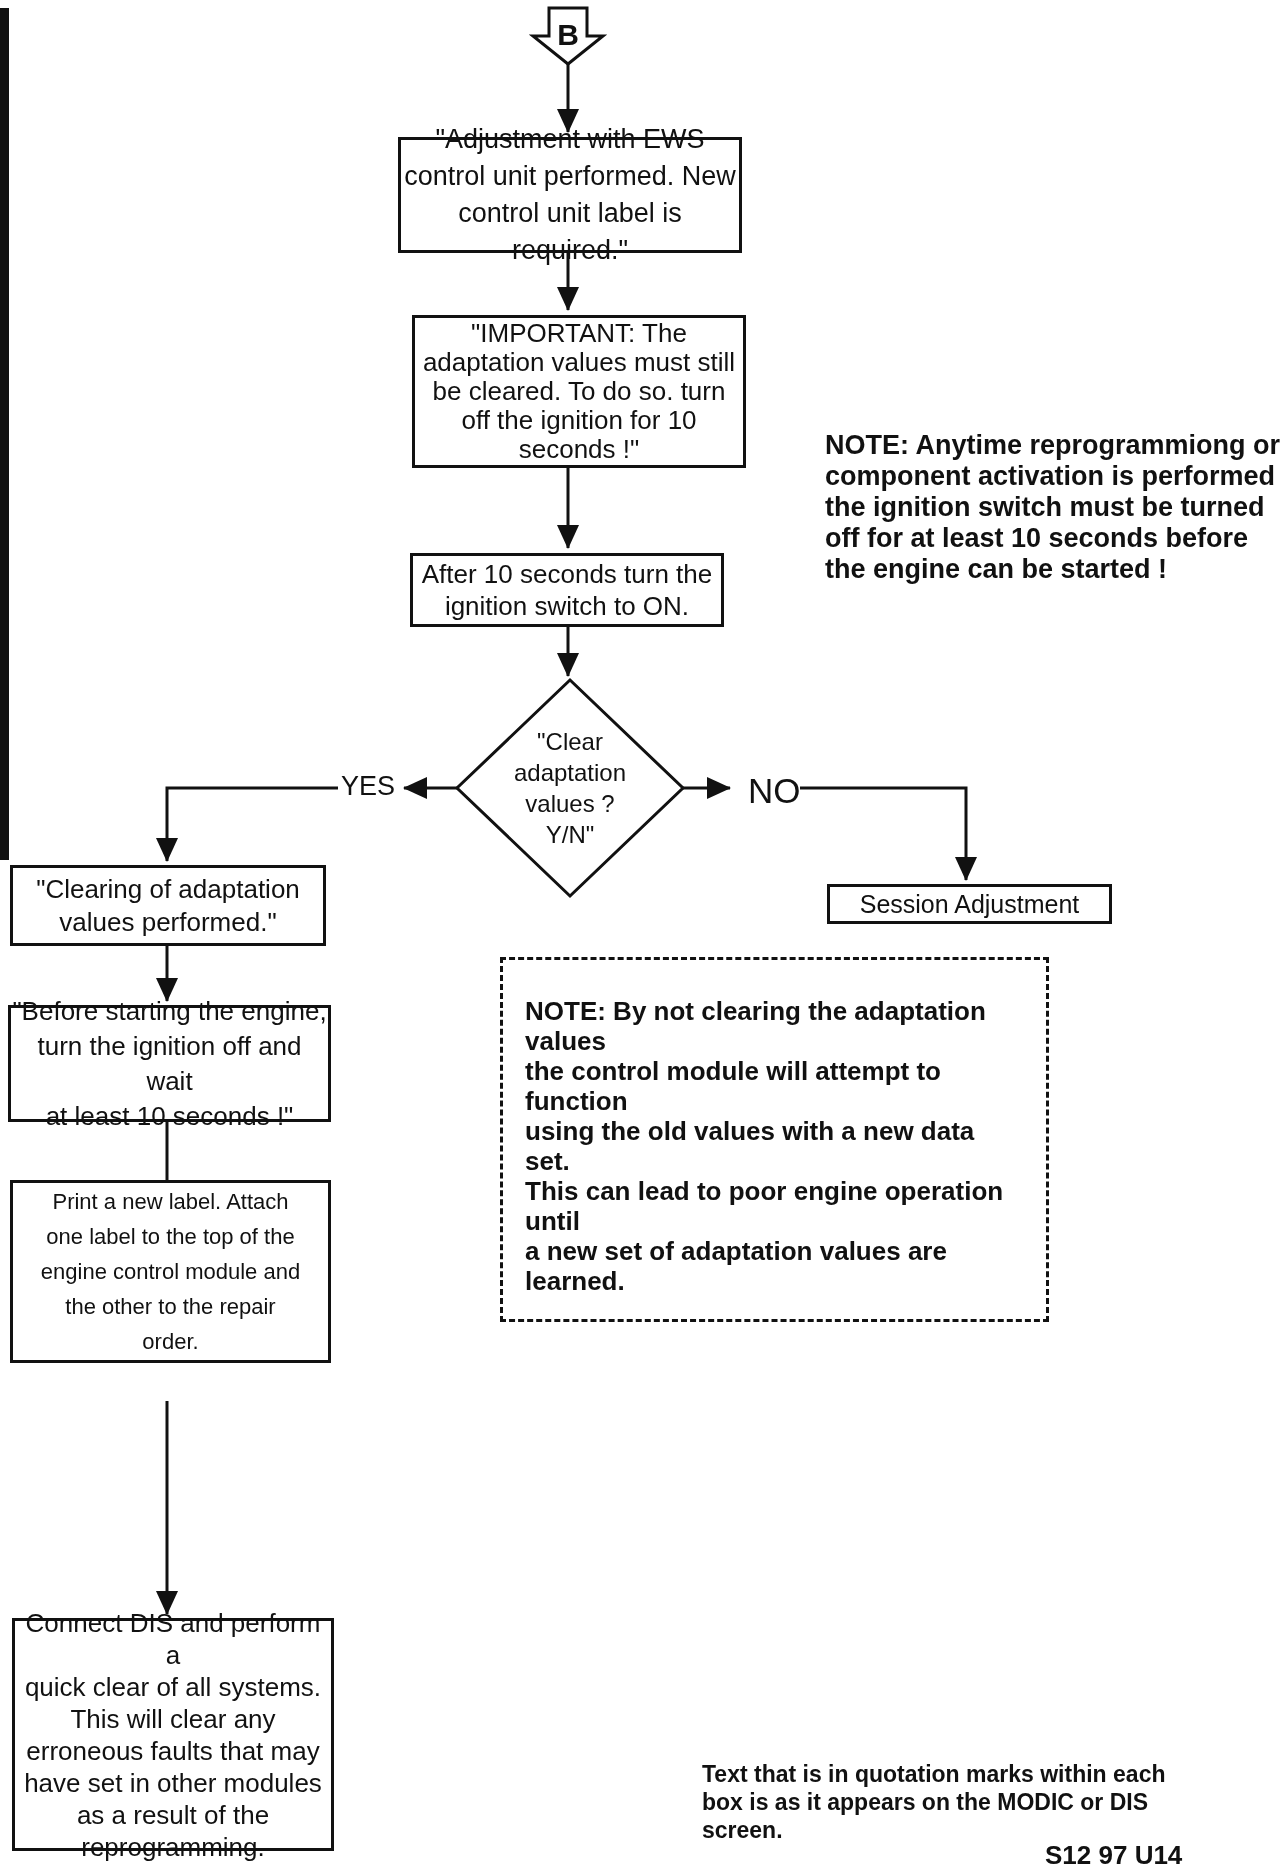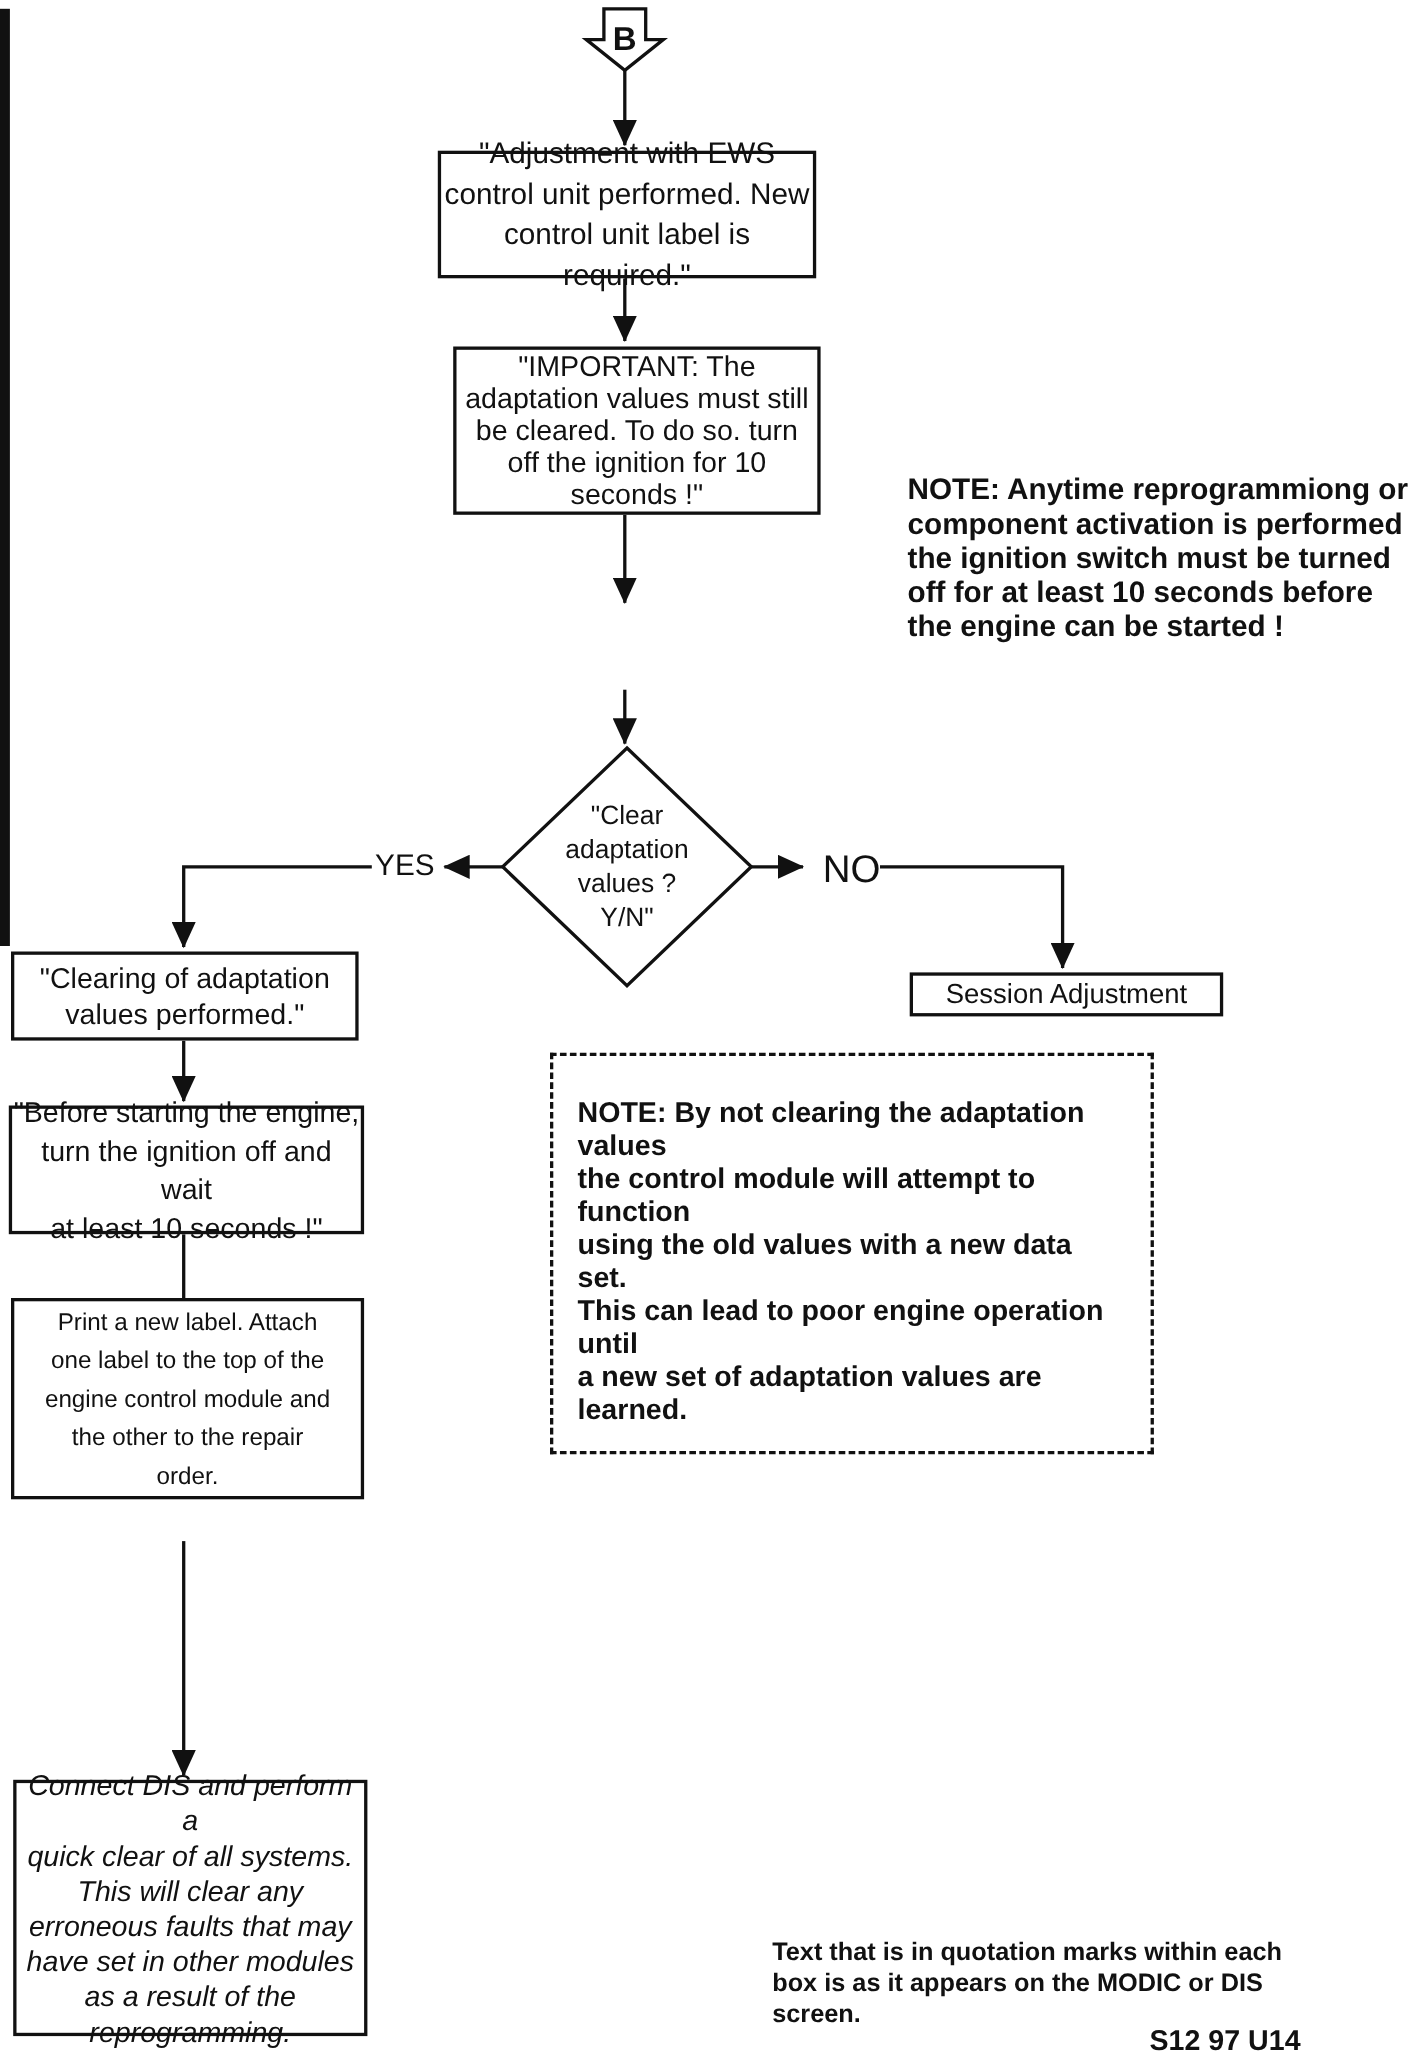--- a/index.html
+++ b/index.html
@@ -90,6 +90,10 @@
 seconds !"</div>
   </div>
 
+  <div class="node" id="box-after10">
+    <div class="txt">After 10 seconds turn the
+ignition switch to ON.</div>
+  </div>
 
   <div class="free txt" id="diamond-text">"Clear
 adaptation

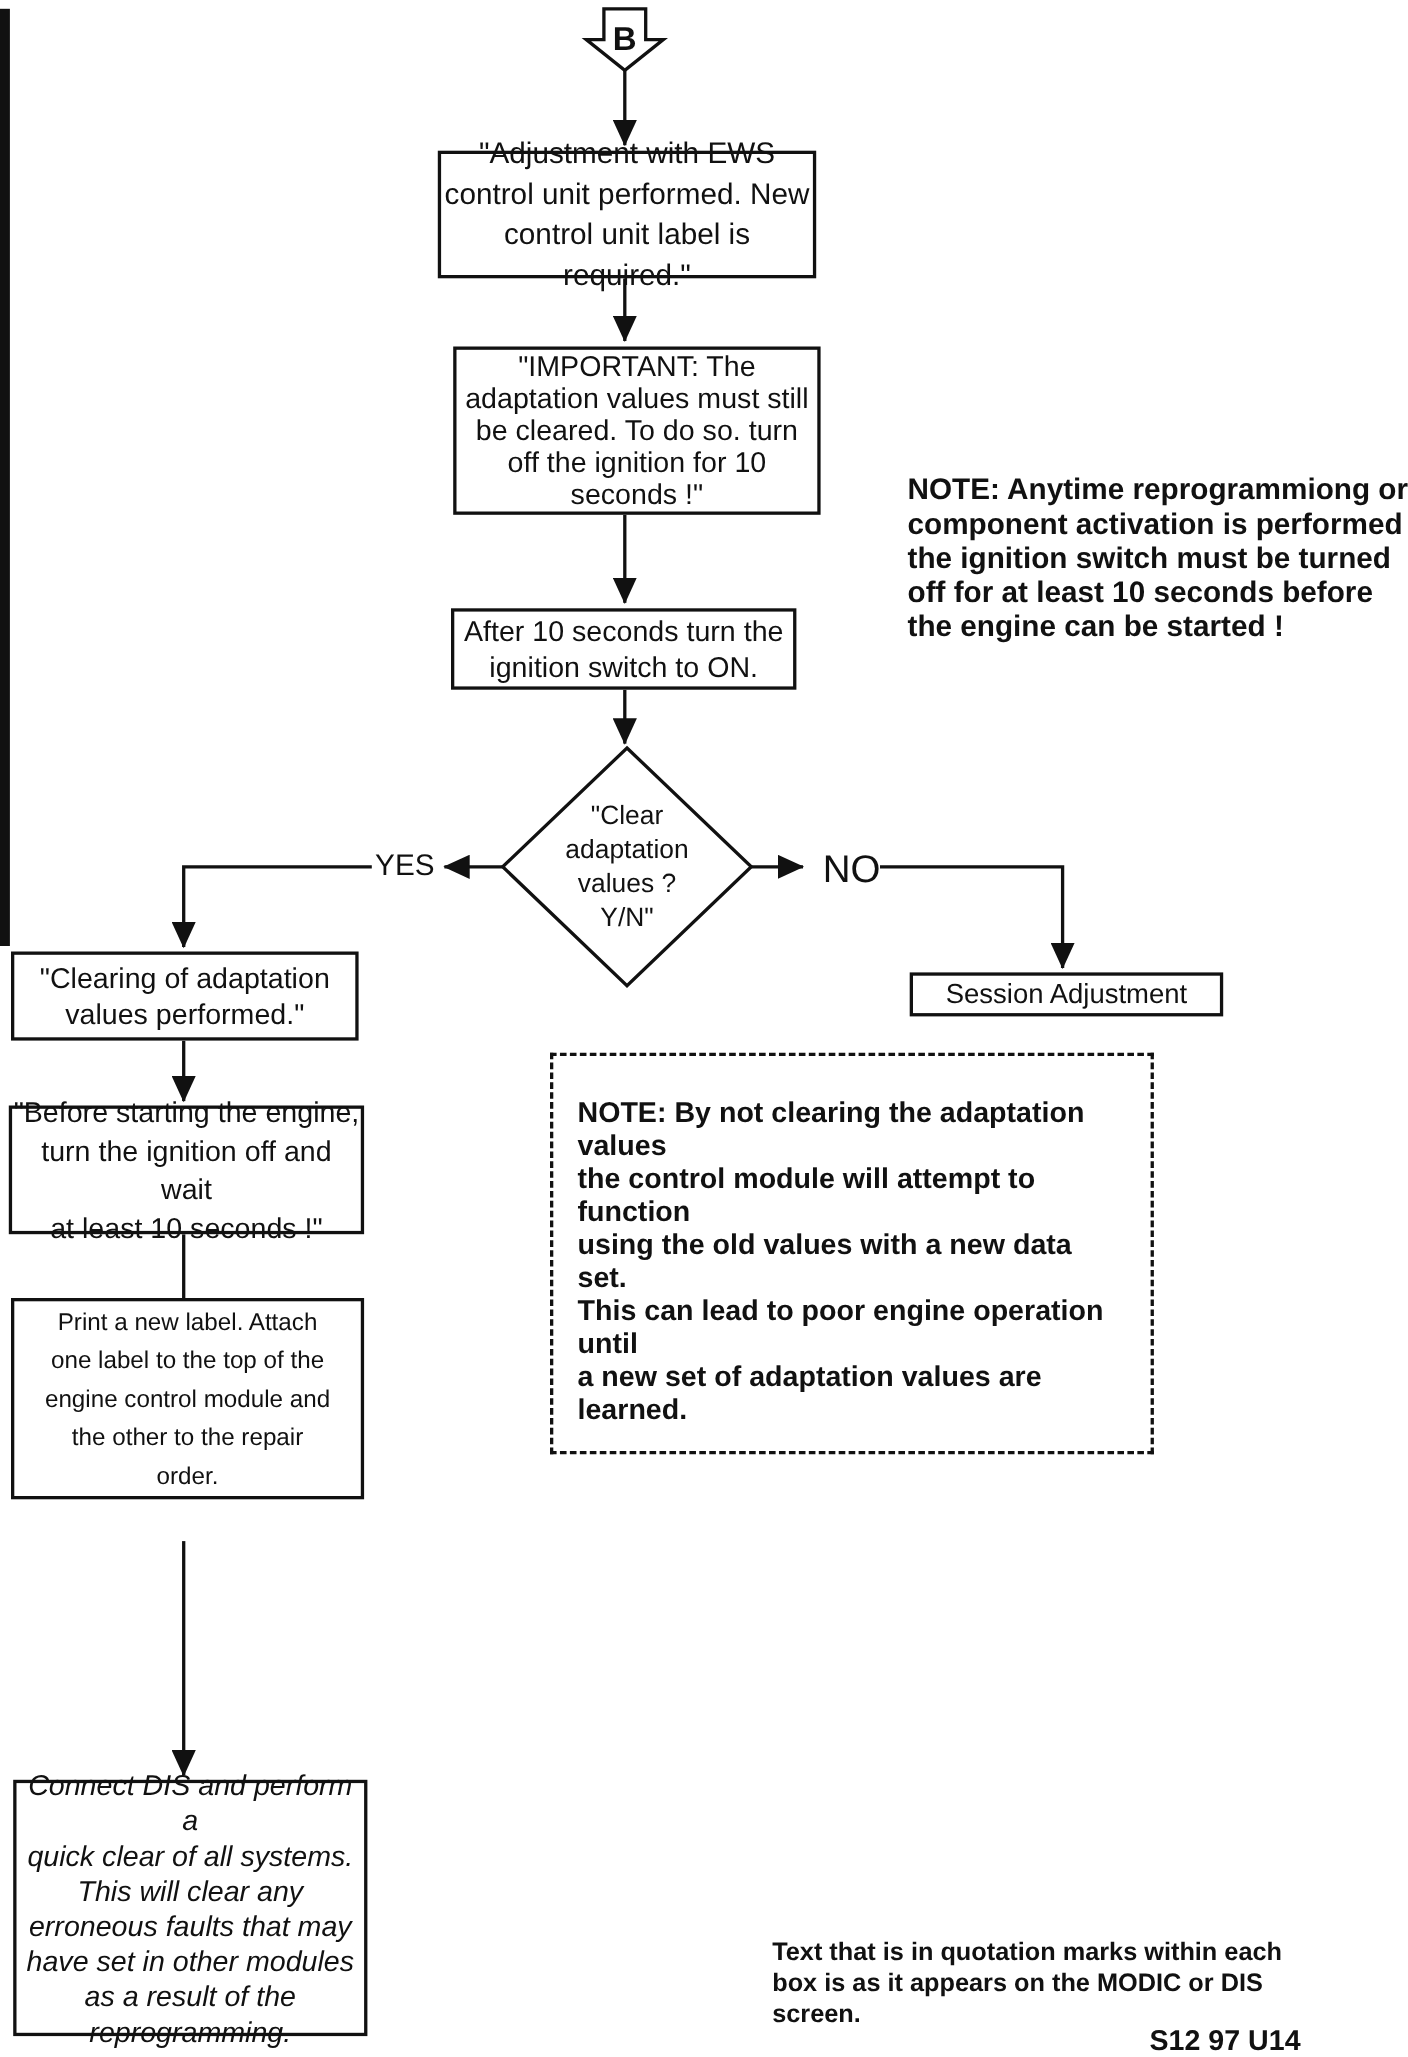--- a/index.html
+++ b/index.html
@@ -27,7 +27,7 @@
   #box-clearing   { left:10px;  top:865px; width:316px; height:81px;  font-size:26px; line-height:33px; }
   #box-before     { left:8px;   top:1005px; width:323px; height:117px; font-size:26px; line-height:35px; }
   #box-print      { left:10px;  top:1180px; width:321px; height:183px; font-size:22px; line-height:35px; }
-  #box-connect    { left:12px;  top:1618px; width:322px; height:233px; font-size:26px; line-height:32px;font-style:italic; }
+  #box-connect    { left:12px;  top:1618px; width:322px; height:233px; font-size:26px; line-height:32px; }
 
   #note-ignition  { left:825px; top:430px; width:460px; font-weight:bold; font-size:27px; line-height:31px; }
   #note-dashed {

